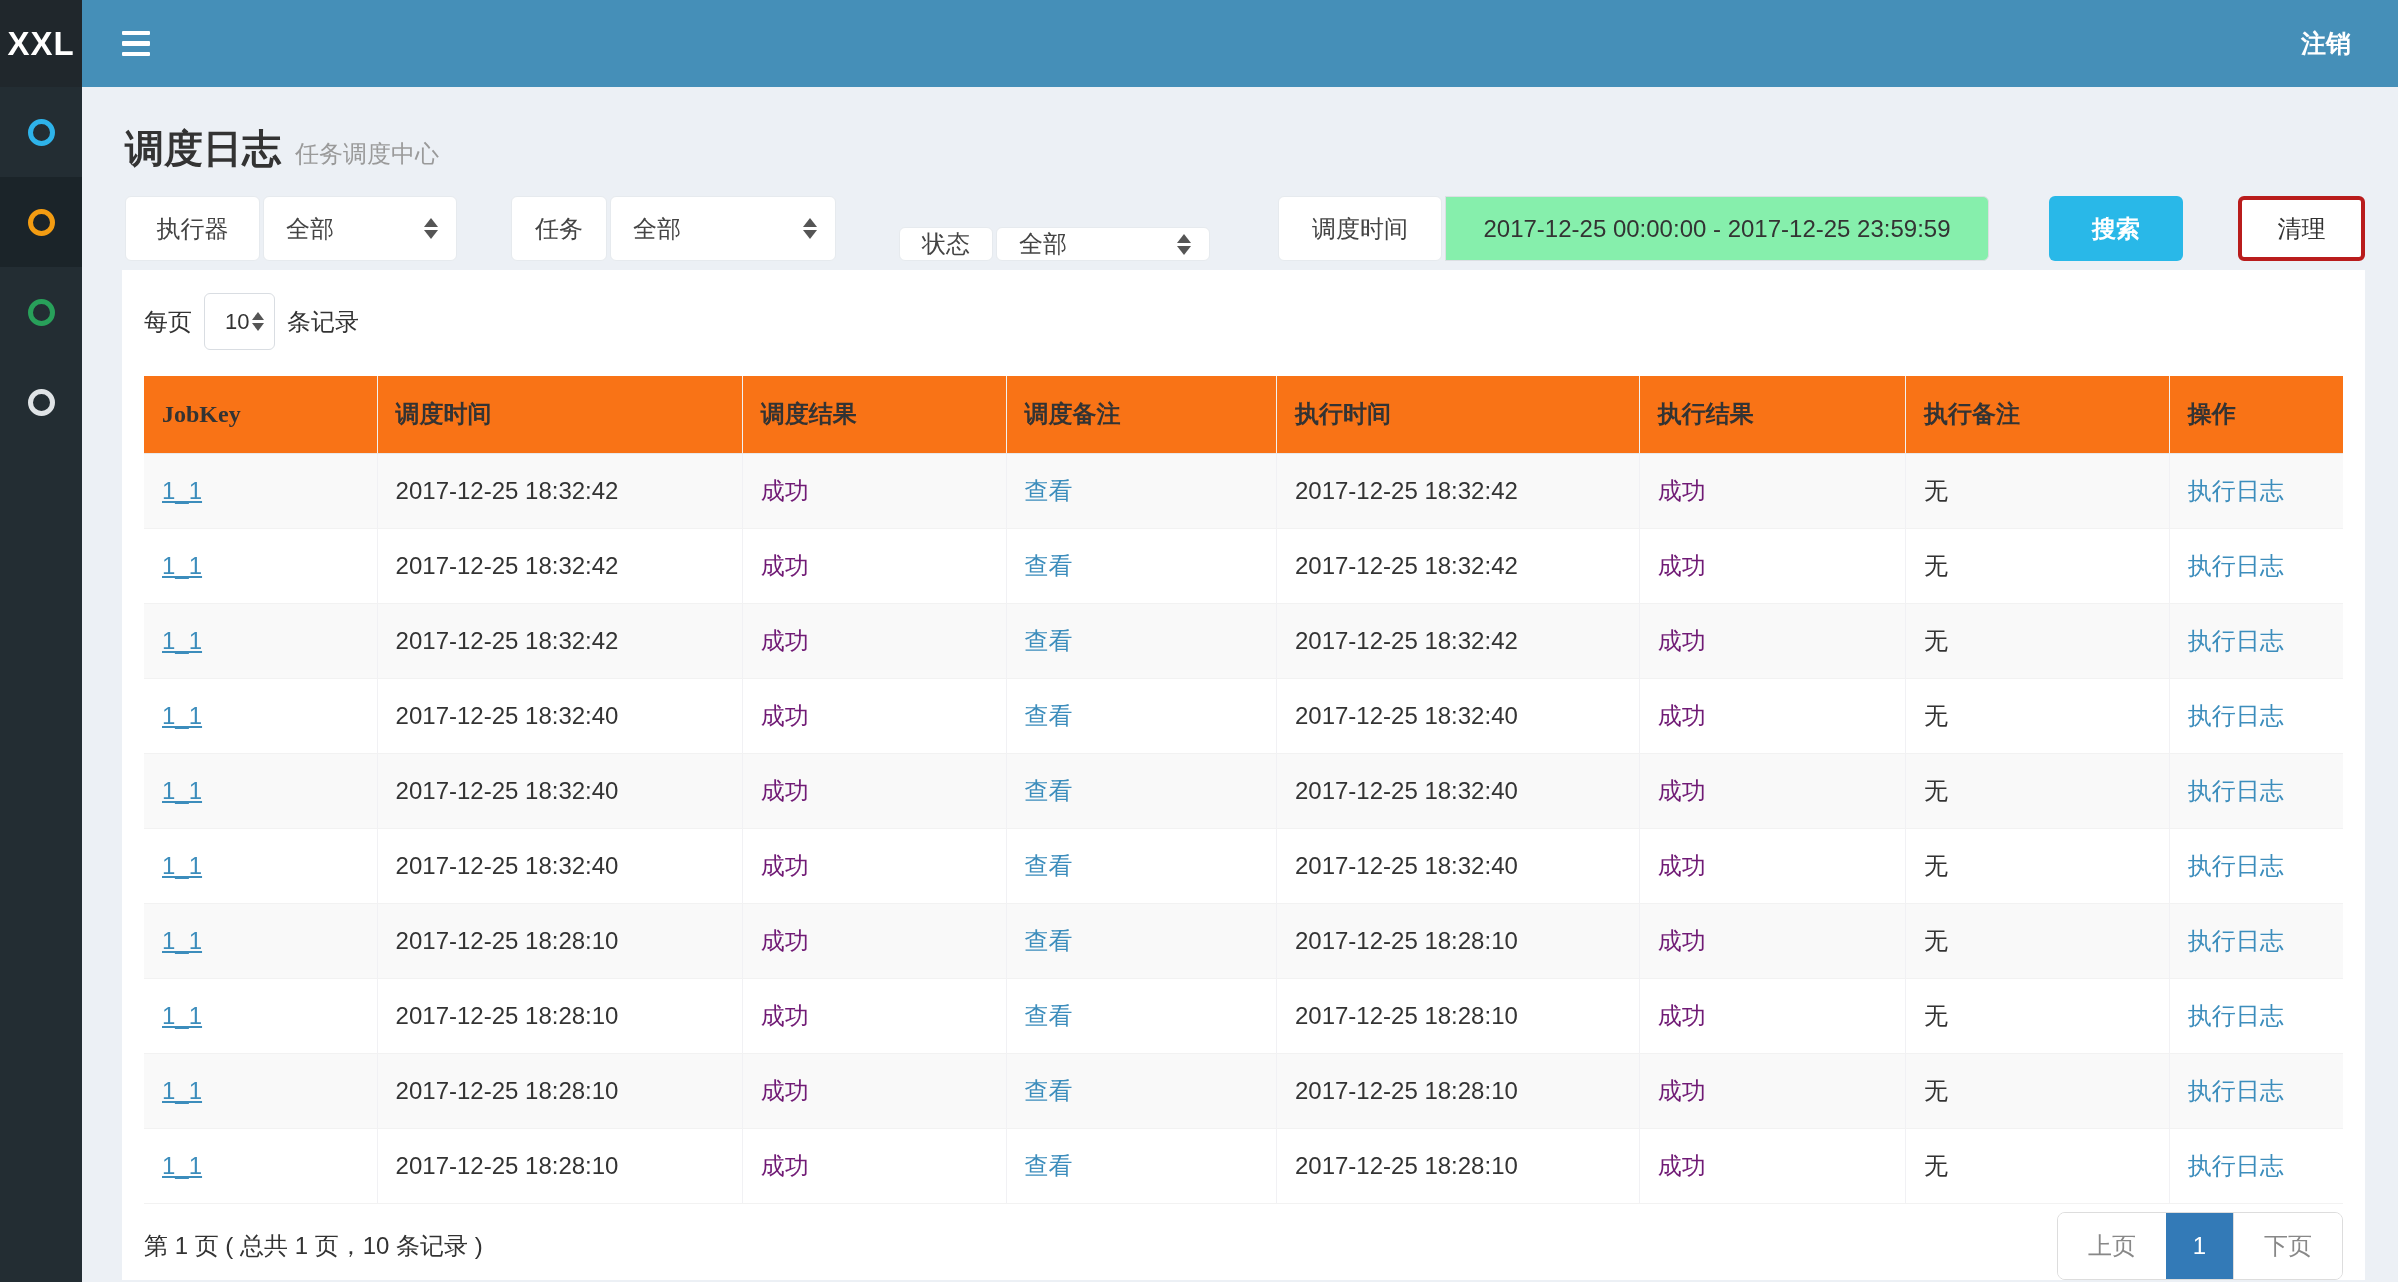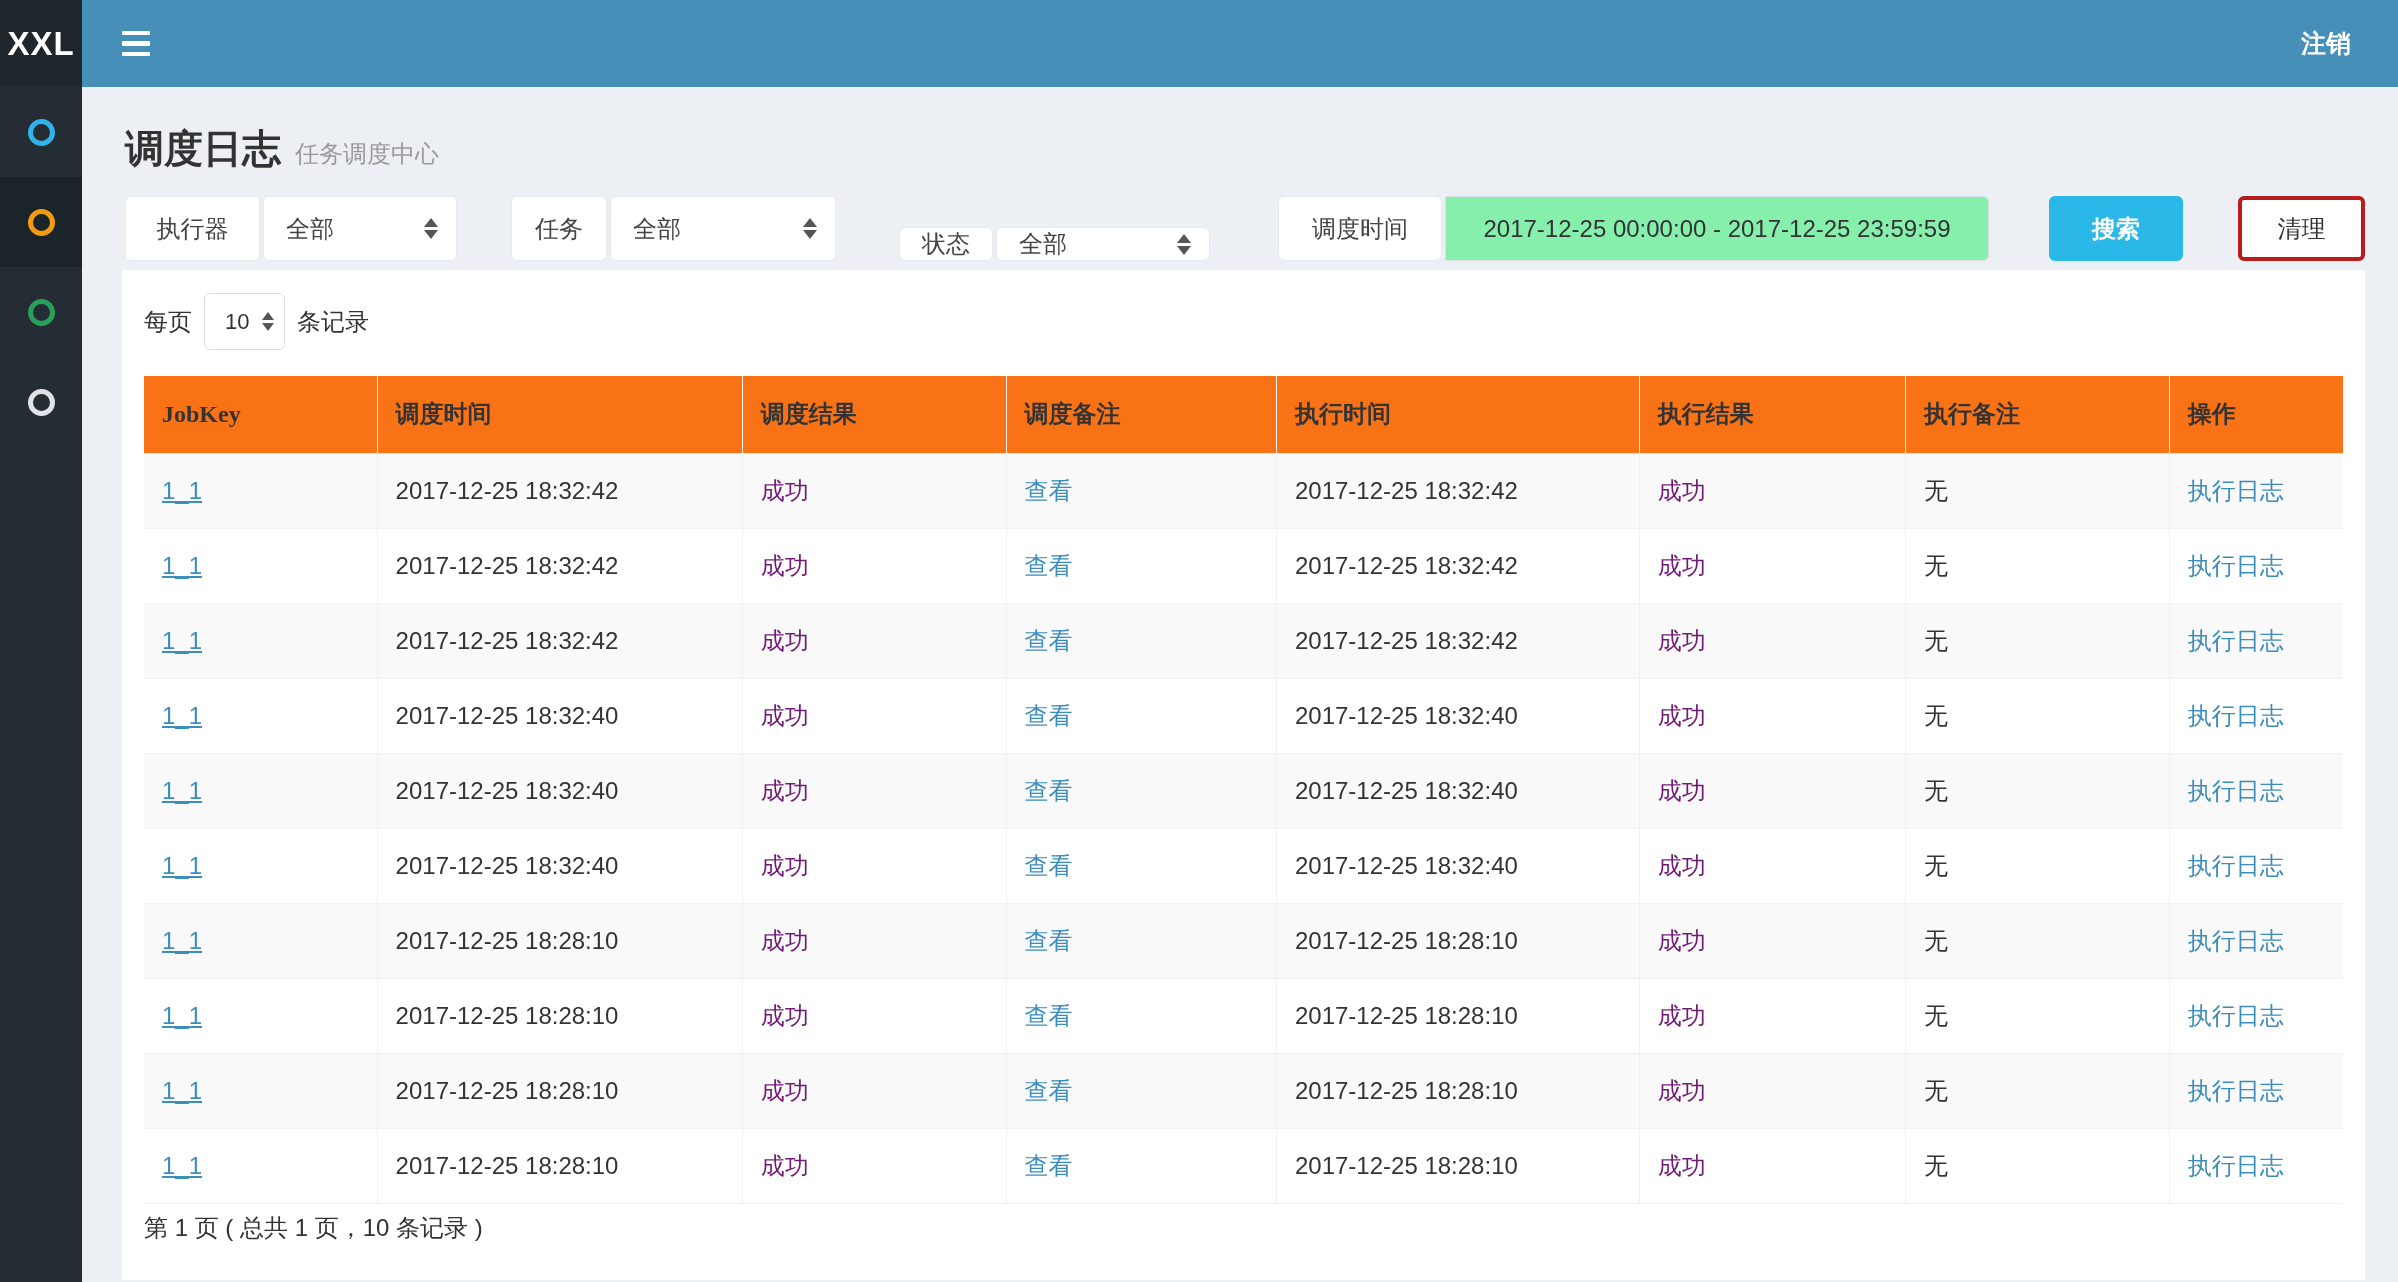--- a/index.html
+++ b/index.html
@@ -52,7 +52,7 @@
   
   .panel { margin-top:9px; margin-left:-3px; margin-right:0; background:#fff; height:1010px; padding:0 22px; }
   .page-size { padding-top:23px; display:flex; align-items:center; font-size:24px; color:#333; }
-  .mini-select { margin:0 12px; width:81px; height:57px; border:1px solid #d9dde2; border-radius:6px;
+  .mini-select { margin:0 12px; width:71px; height:57px; border:1px solid #d9dde2; border-radius:6px;
                  display:flex; align-items:center; padding:0 10px 0 20px; font-size:22px; cursor:pointer; }
   .mini-select .val { flex:1; }
   .mini-select .caret-up, .mini-select .caret-down { border-left-width:6px; border-right-width:6px; }

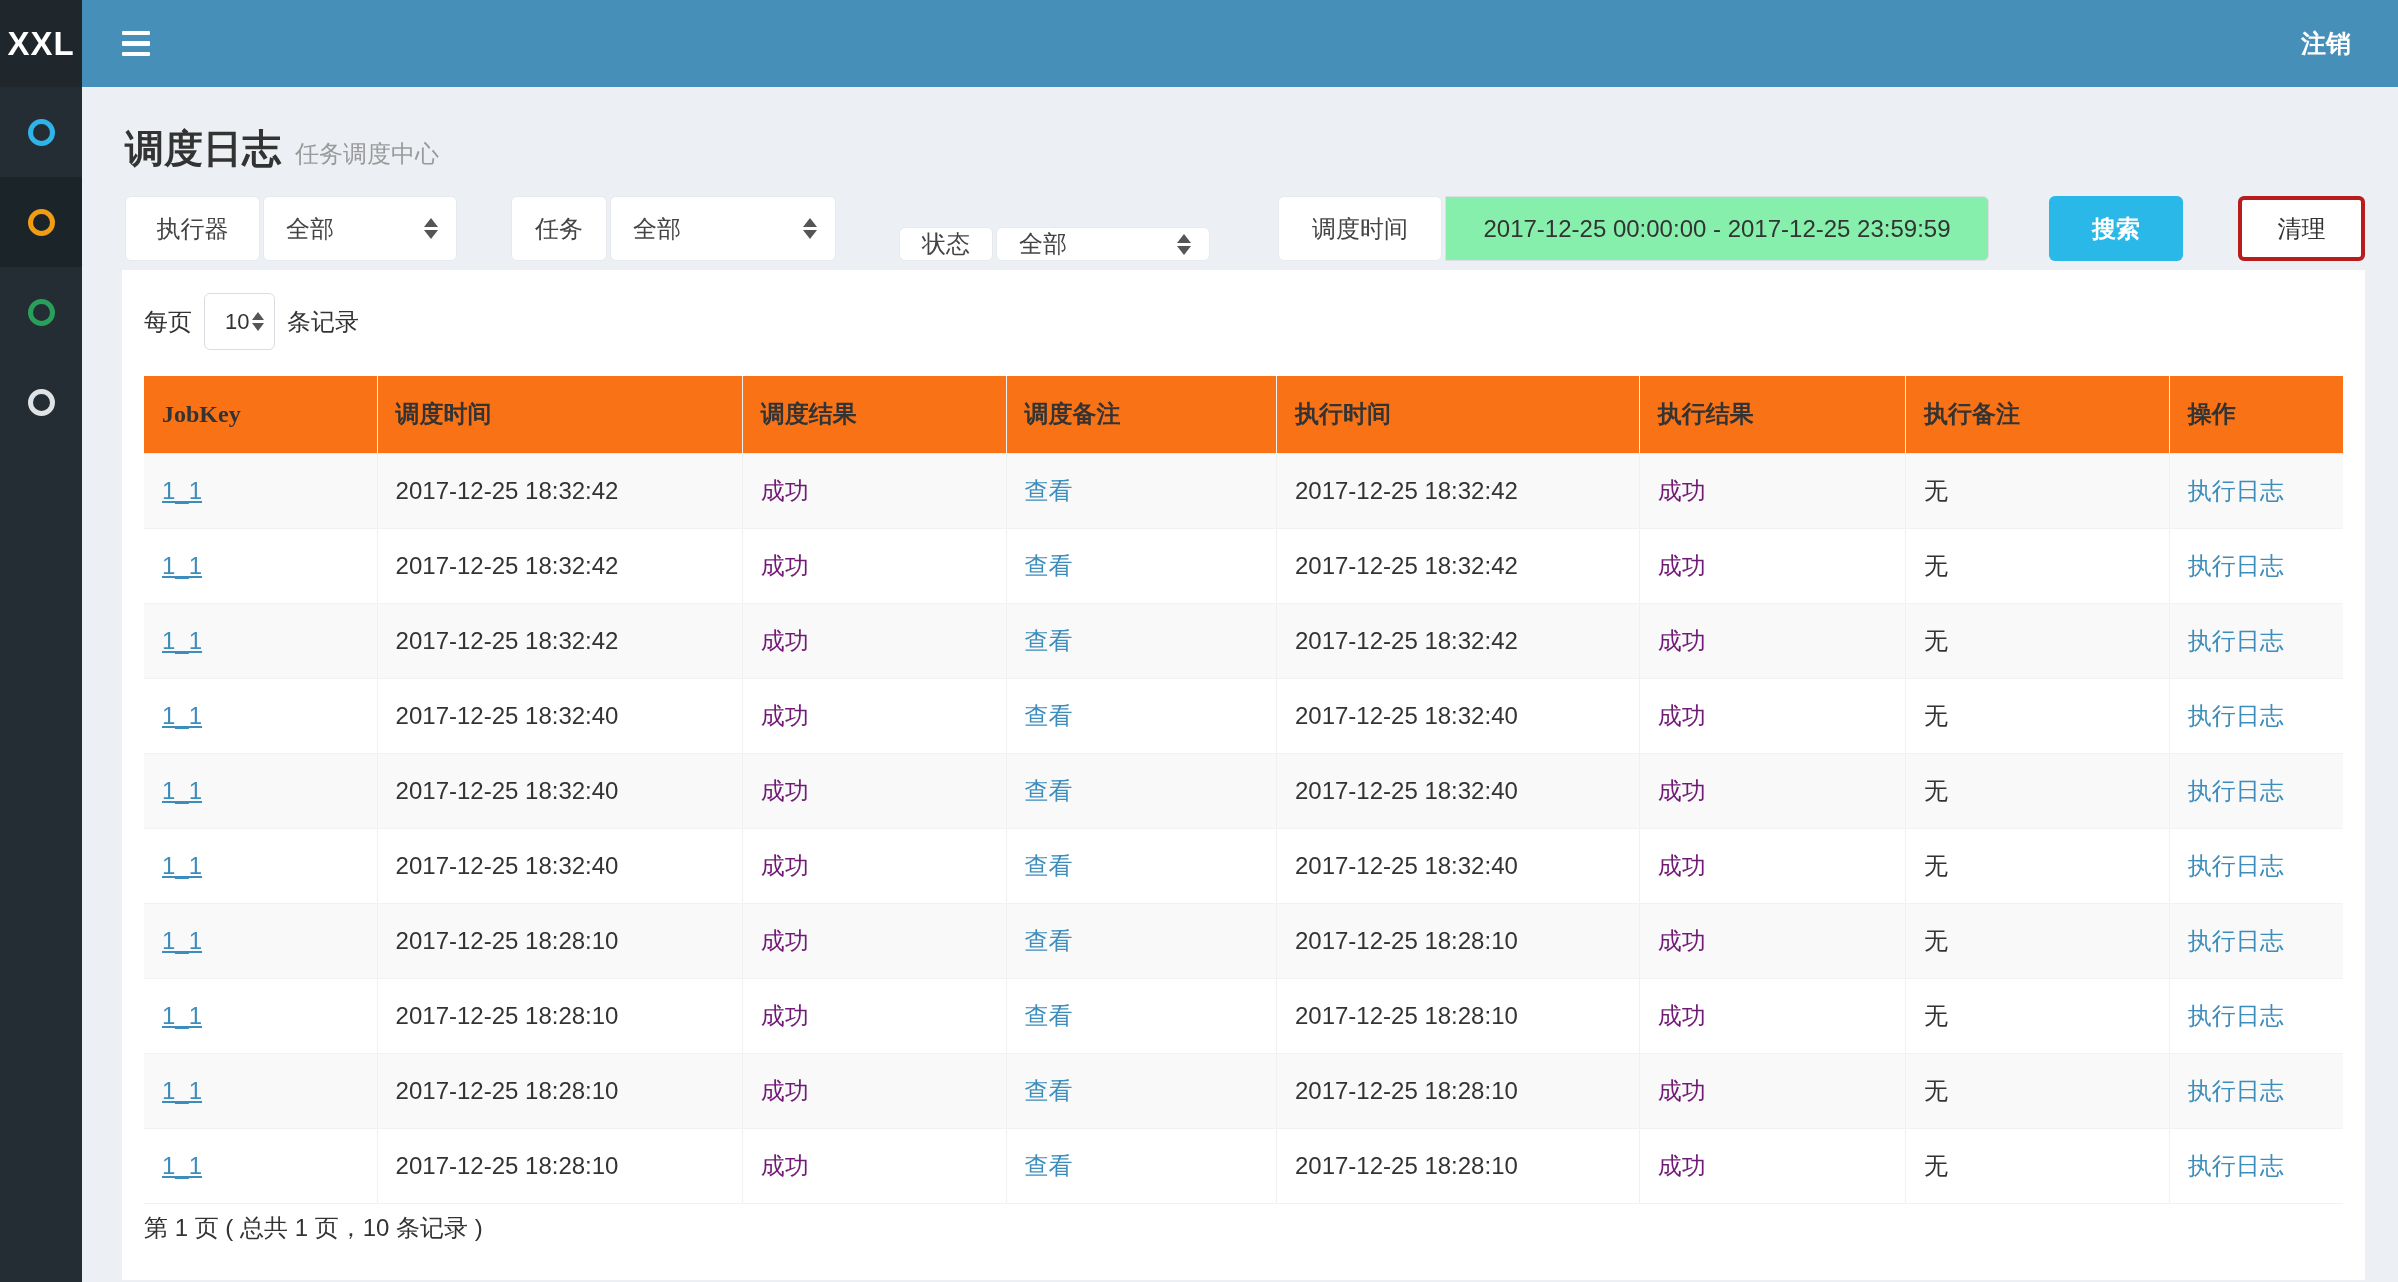--- a/index.html
+++ b/index.html
@@ -296,6 +296,11 @@
 
     <div class="table-footer">
       <span class="foot-info">第 1 页 ( 总共 1 页，10 条记录 )</span>
+      <div class="pagination">
+        <a class="page-item">上页</a>
+        <a class="page-item active">1</a>
+        <a class="page-item">下页</a>
+      </div>
     </div>
   </div>
 </main>

